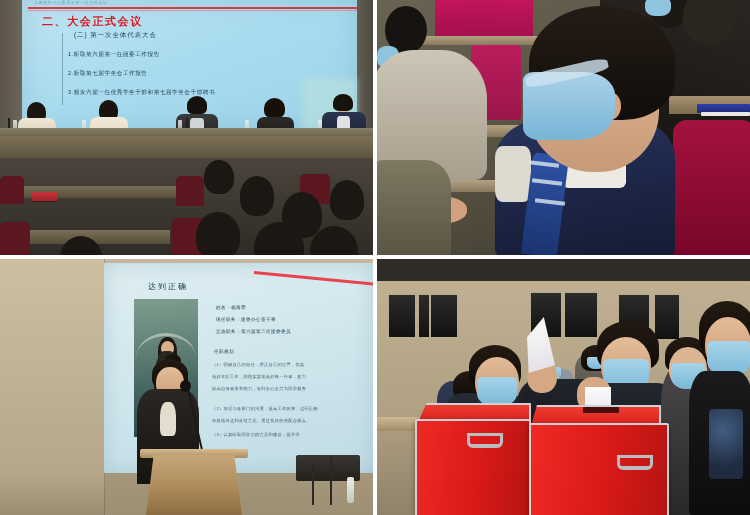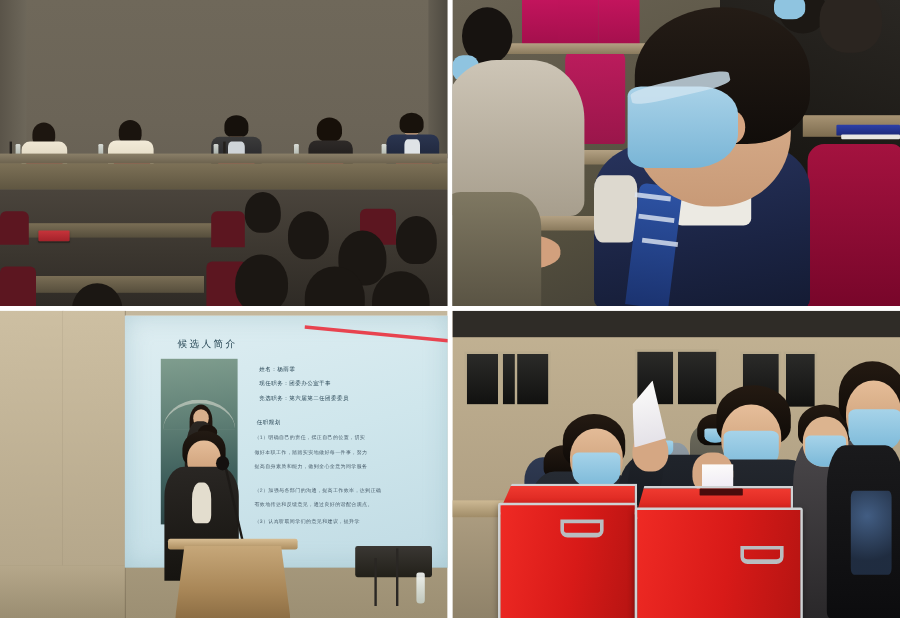--- a/index.html
+++ b/index.html
@@ -157,6 +157,17 @@
     <div class="tl-wallL"></div>
     <div class="tl-wallR"></div>
 
+    <div class="tl-screen">
+      <div class="slide-head">共青团第六届委员会第一次全体会议</div>
+      <div class="slide-rule"></div>
+      <div class="slide-rule2"></div>
+      <div class="slide-title">二、大会正式会议</div>
+      <div class="slide-bar"></div>
+      <div class="slide-sub">(二) 第一次全体代表大会</div>
+      <div class="slide-li li1">1.听取第六届第一任团委工作报告</div>
+      <div class="slide-li li2">2.听取第七届学生会工作报告</div>
+      <div class="slide-li li3">3.颁发六届一任优秀学生干部和第七届学生会干部聘书</div>
+    </div>
 
     <div class="person">
       <div class="p-head" style="left:30px;top:106px;width:13px;height:15px;background:#e2b895;"></div>

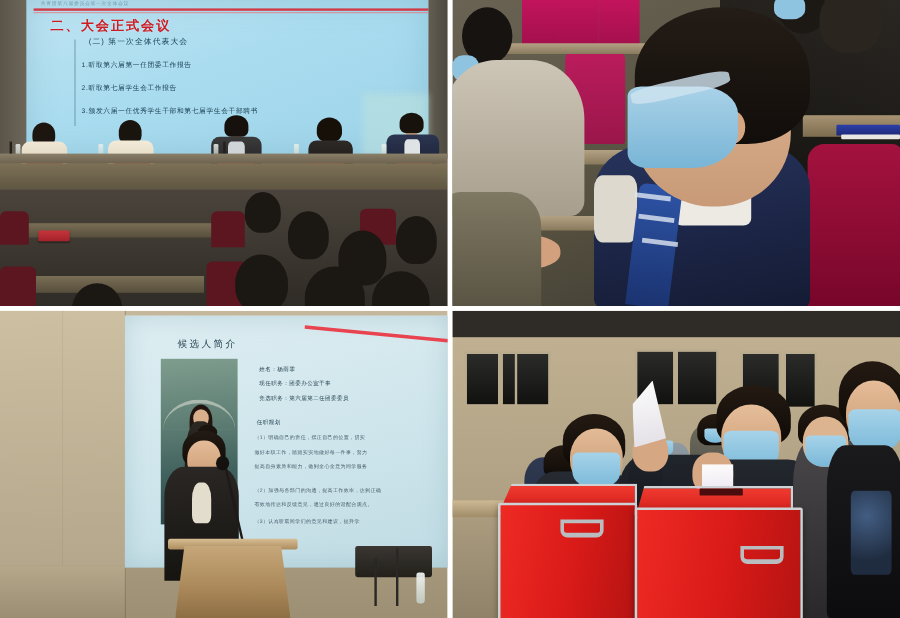--- a/index.html
+++ b/index.html
@@ -297,7 +297,7 @@
 
     <div class="bl-screen">
       <div class="bl-redline"></div>
-      <div class="bl-stitle">候选人简介</div>
+      <div class="bl-stitle">达到正确</div>
       <div class="bl-photo">
         <div class="bridge"></div>
         <div class="ghair"></div>

